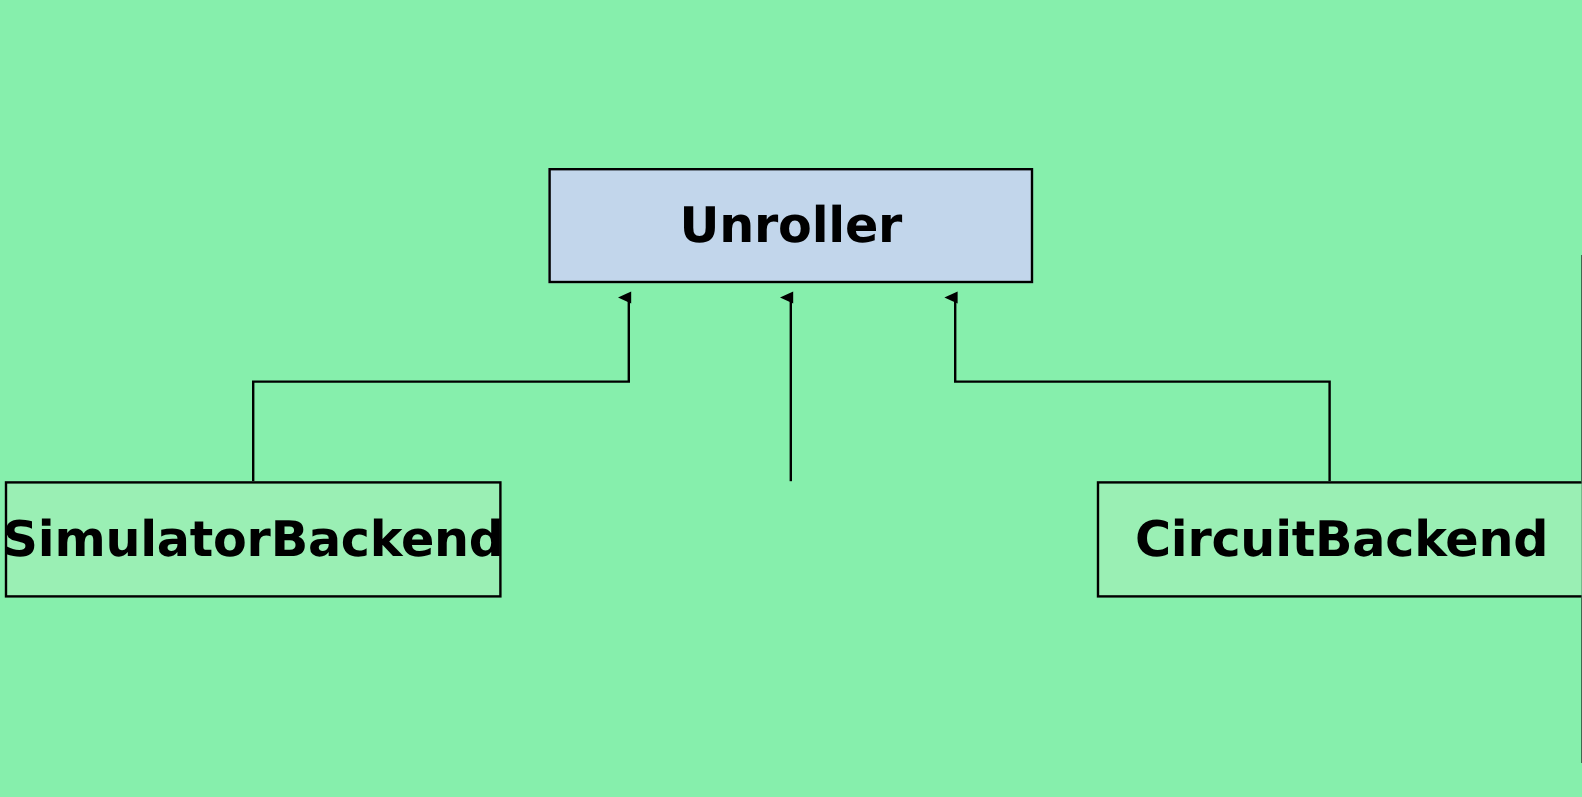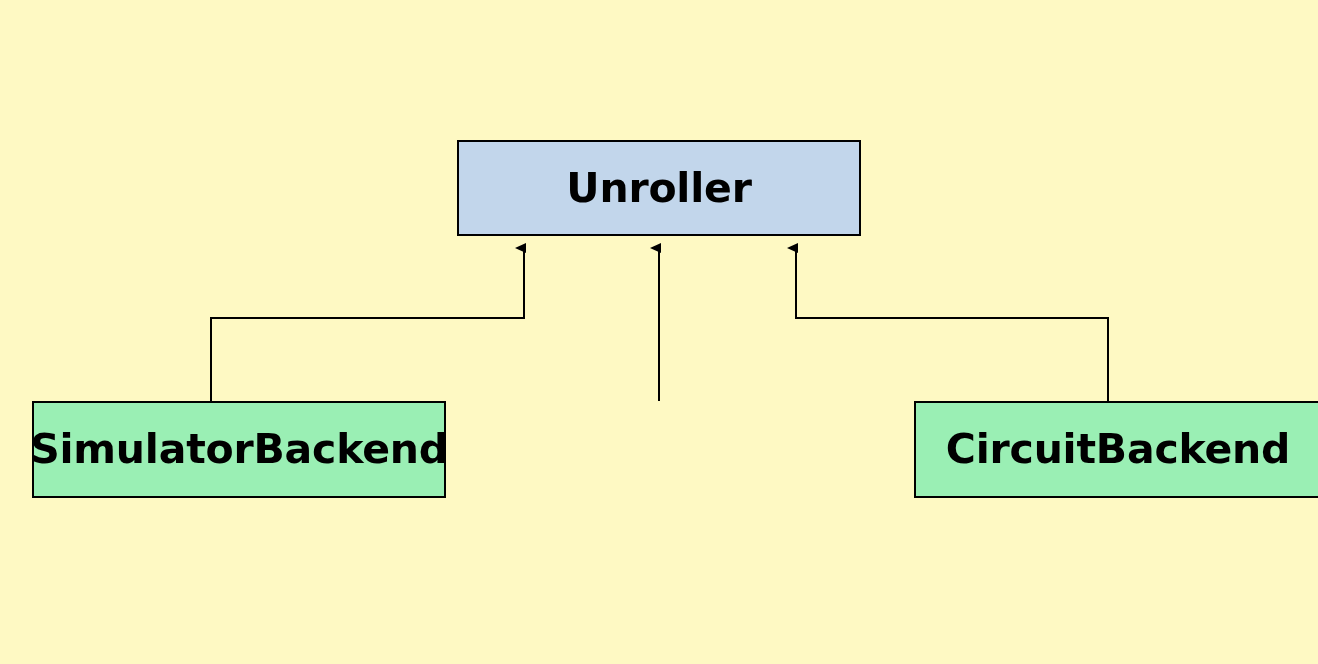--- a/index.html
+++ b/index.html
@@ -18,7 +18,7 @@
     position: relative;
     width: 1318px;
     height: 664px;
-    background: #fef9c3;
+    background: #86efac;
   }
   #edge-layer {
     position: absolute;

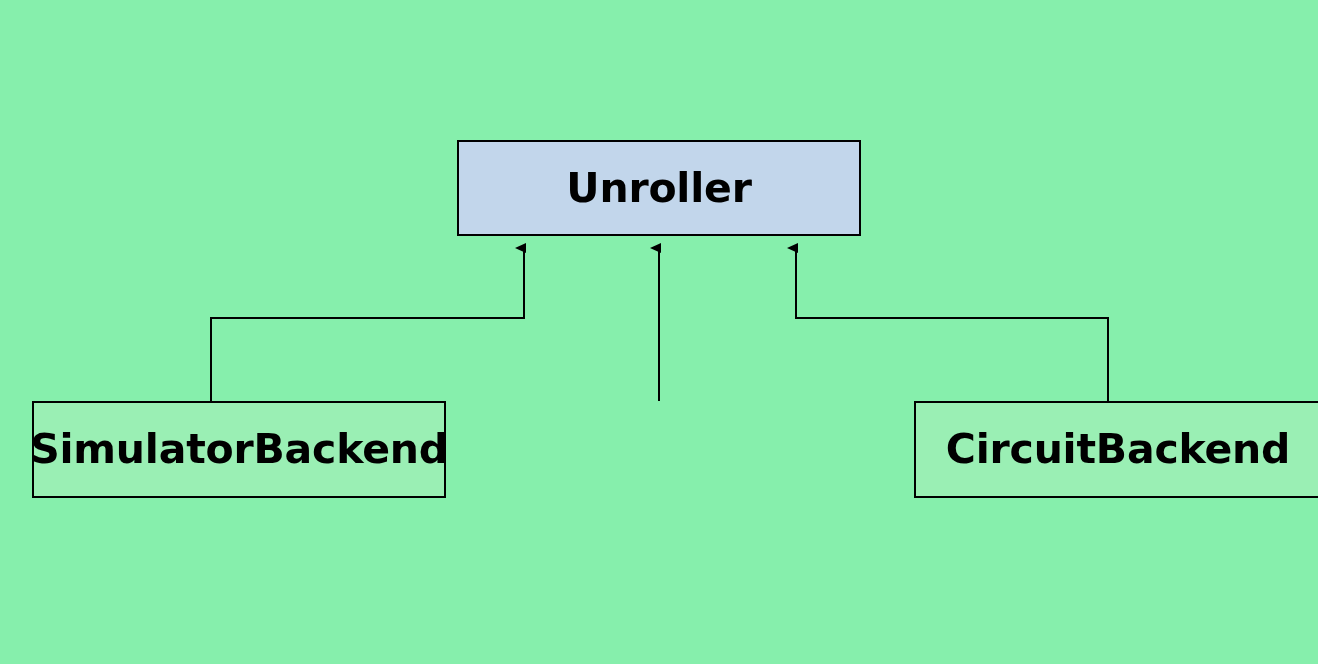--- a/index.html
+++ b/index.html
@@ -66,7 +66,6 @@
   #node-simulatorbackend {
     left: 4px;
     width: 414px;
-    margin-left: 28px;
   }
   #node-printerbackend {
     left: 458px;

